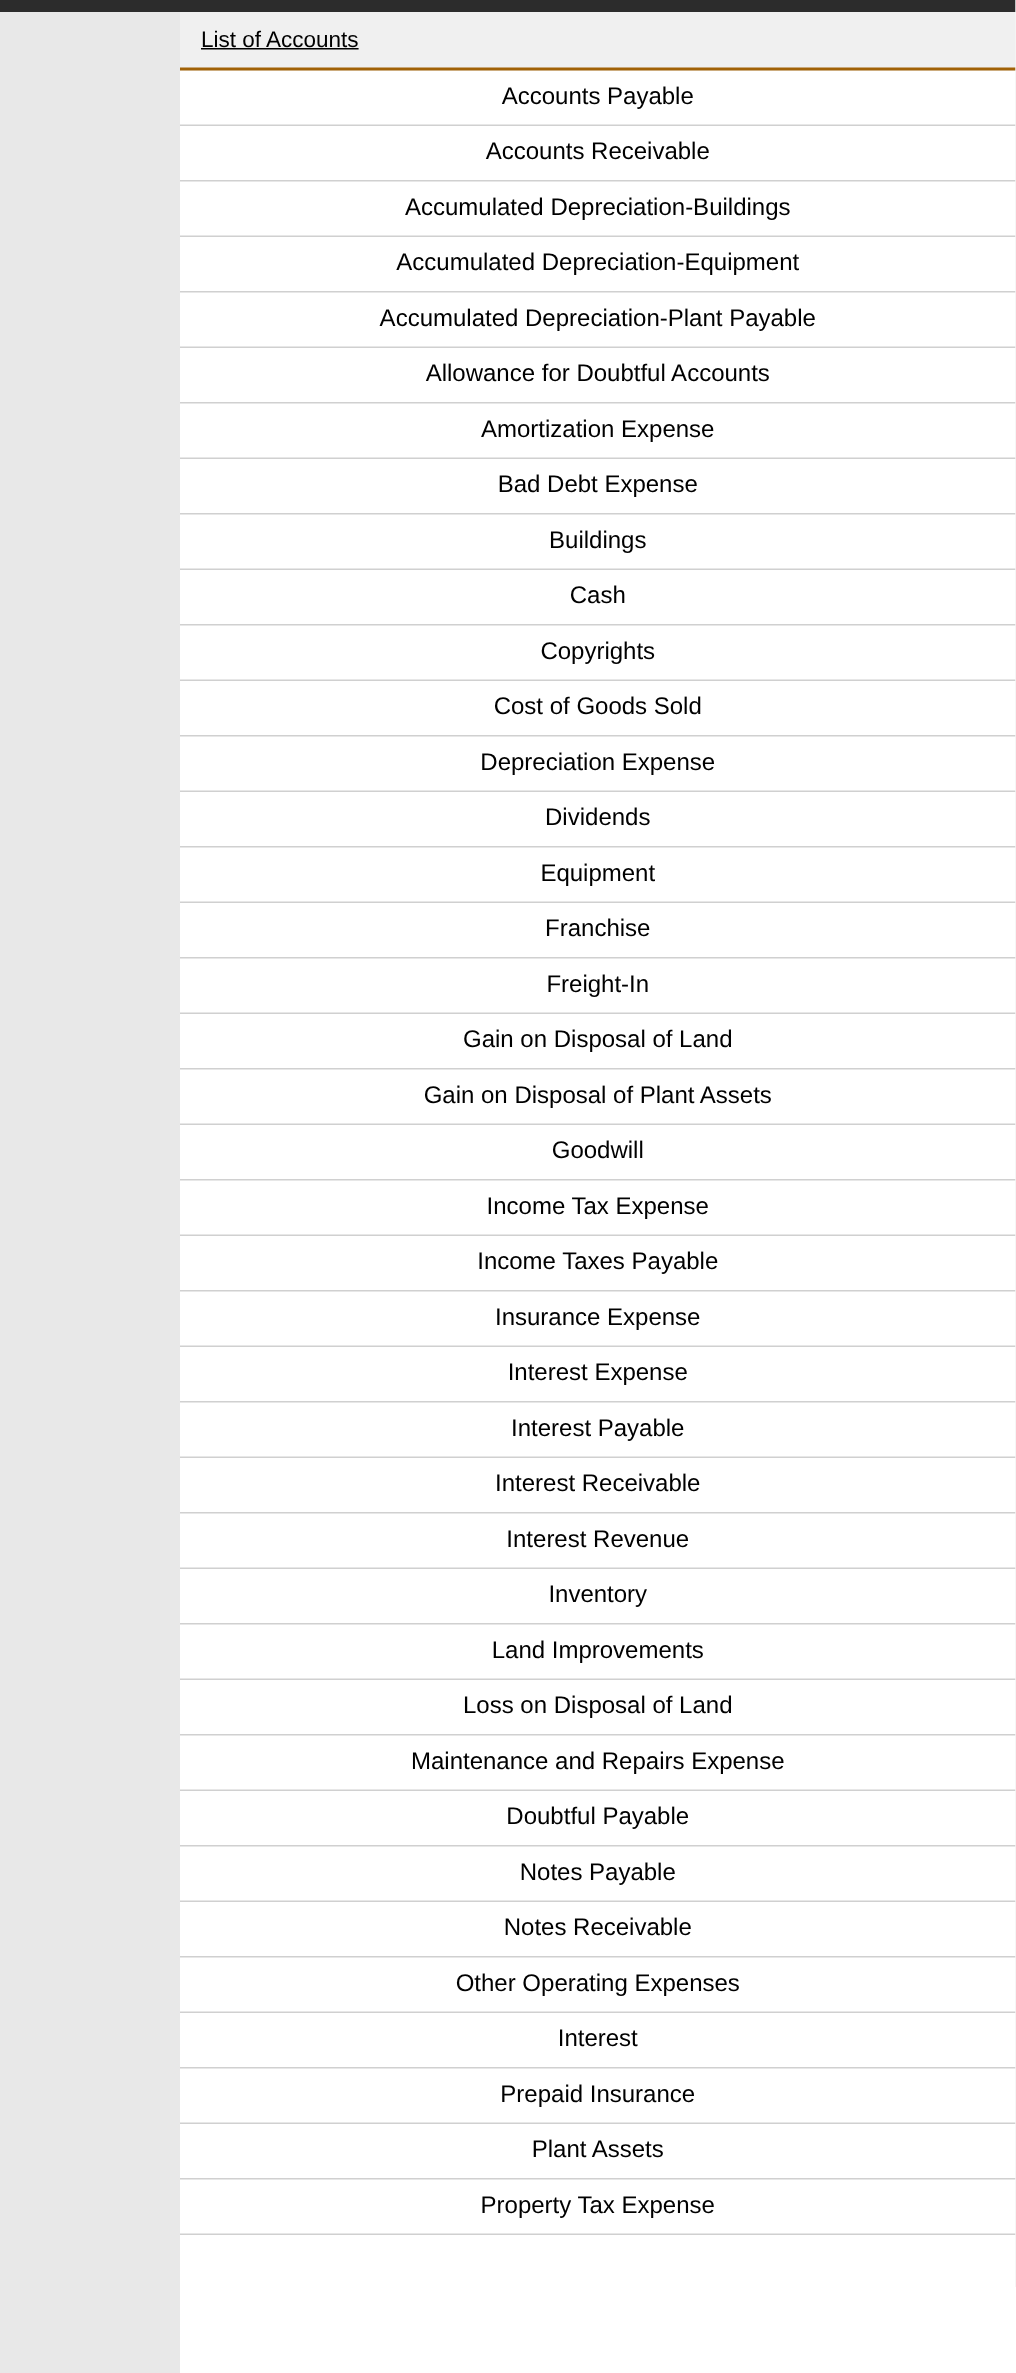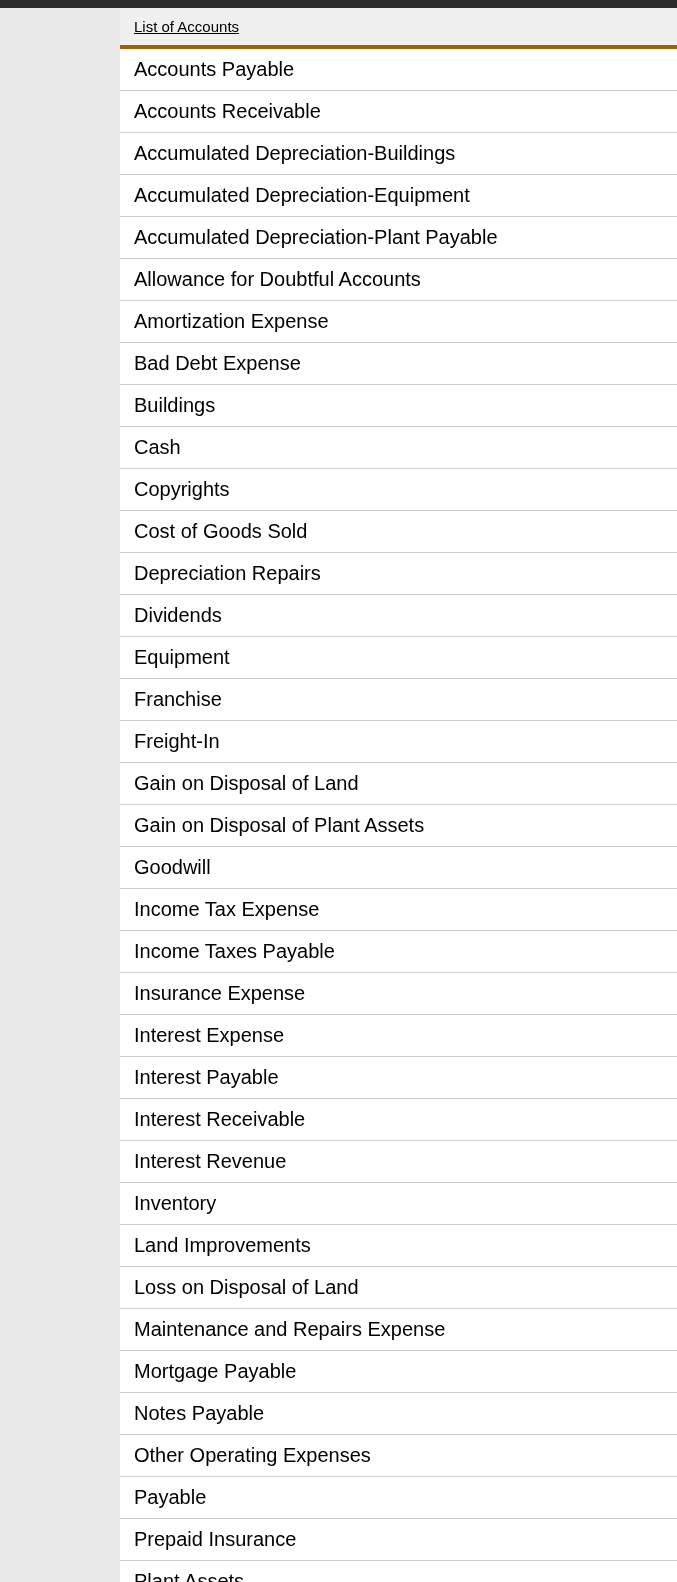--- a/index.html
+++ b/index.html
@@ -29,7 +29,7 @@
     .list-header {
       padding: 10px 14px;
       background-color: #f0f0f0;
-      border-bottom: 4px solid #a16207;
+      border-bottom: 2px solid #a16207;
     }
 
     .list-header span {

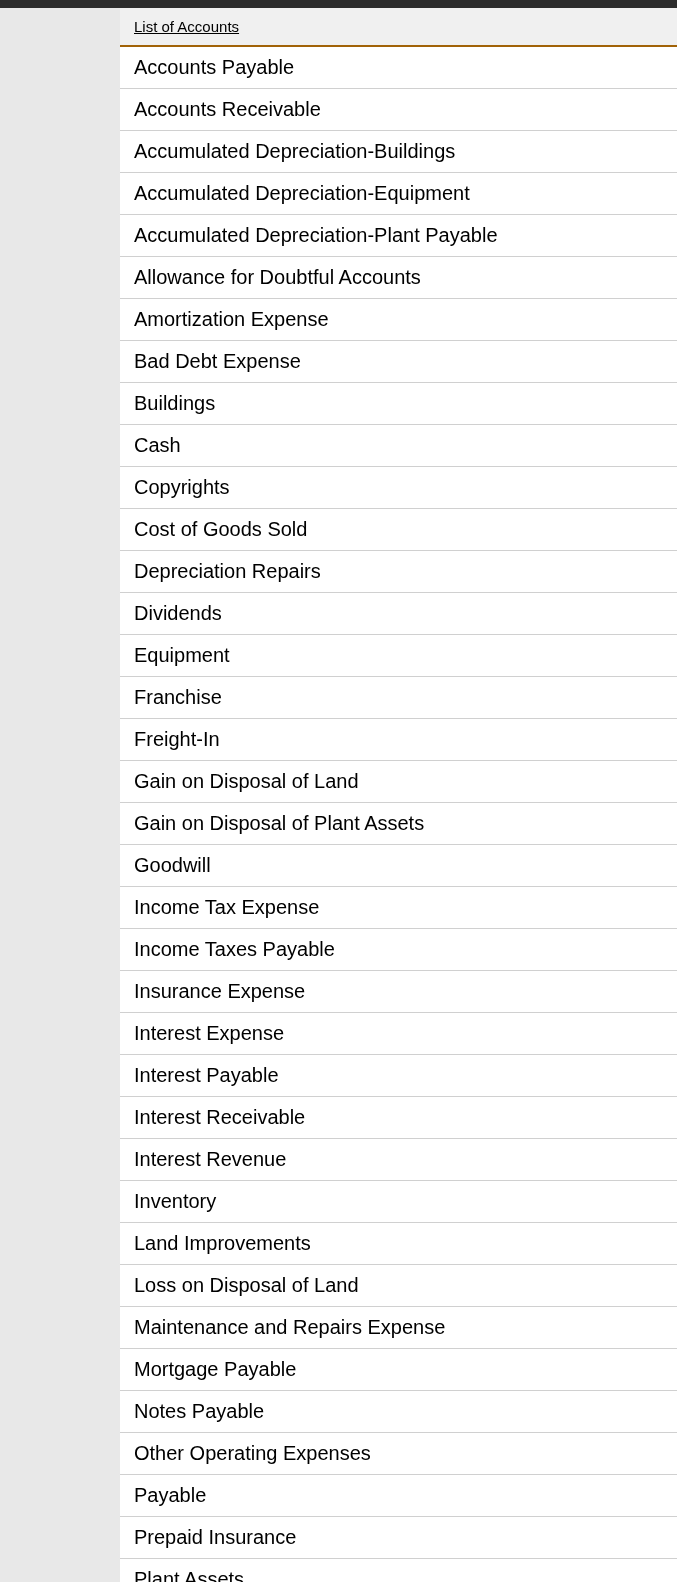--- a/index.html
+++ b/index.html
@@ -44,8 +44,9 @@
       padding: 9px 14px;
       border-bottom: 1px solid #d0d0d0;
       color: #000000;
-      font-size: 20px;
+      font-size: 16px;
       cursor: pointer;
+      text-align: center;
     }
   </style>
 </head>

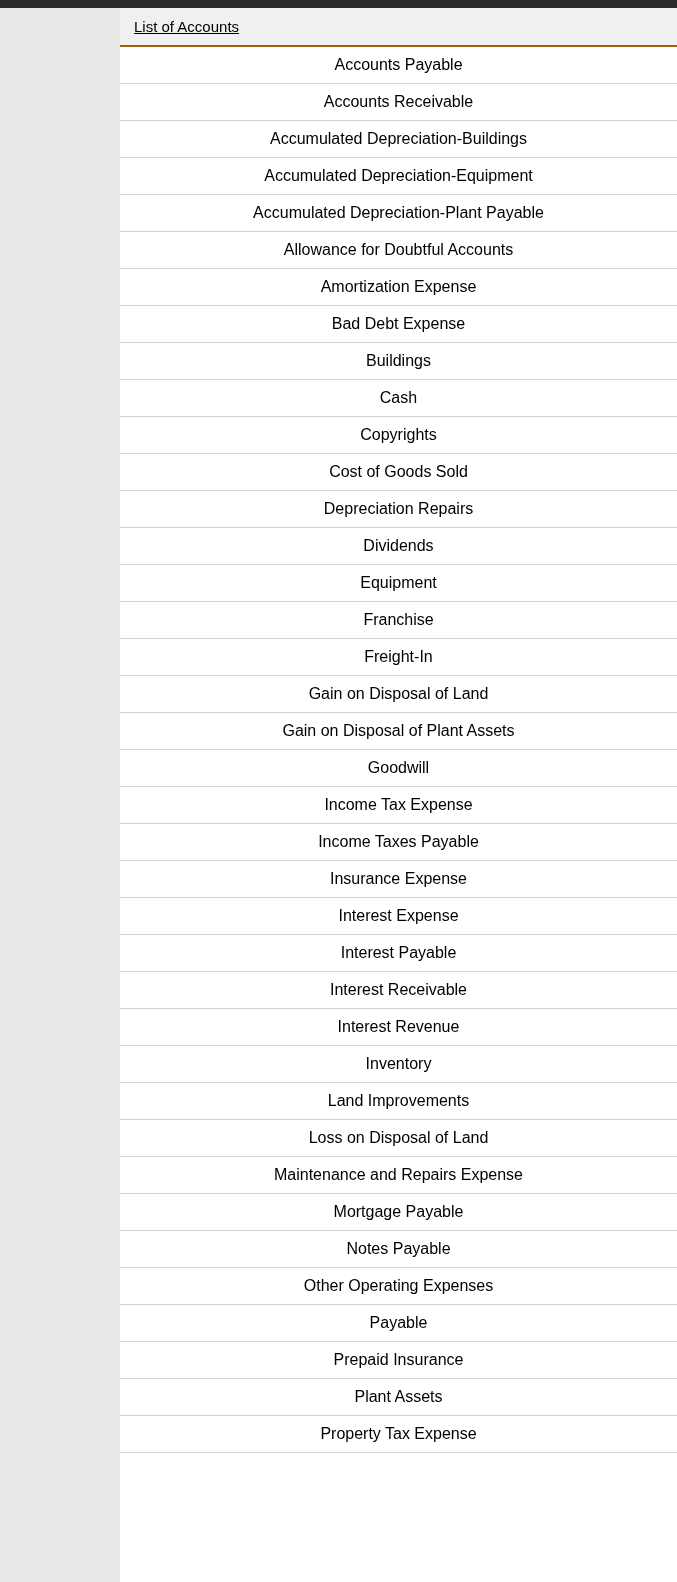--- a/index.html
+++ b/index.html
@@ -71,7 +71,7 @@
       <div class="account-item">Cash</div>
       <div class="account-item">Copyrights</div>
       <div class="account-item">Cost of Goods Sold</div>
-      <div class="account-item">Depreciation Repairs</div>
+      <div class="account-item">Depreciation Expense</div>
       <div class="account-item">Dividends</div>
       <div class="account-item">Equipment</div>
       <div class="account-item">Franchise</div>

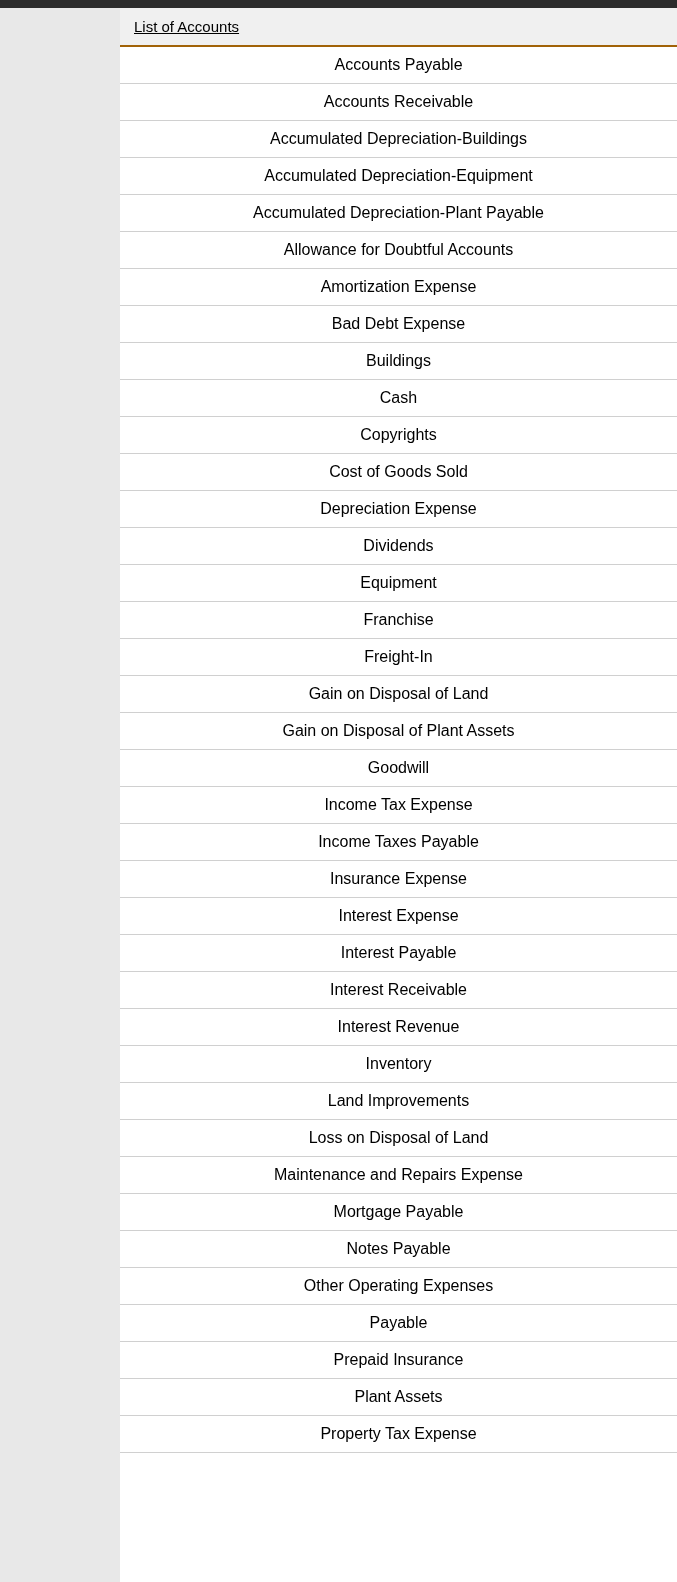--- a/index.html
+++ b/index.html
@@ -90,7 +90,7 @@
       <div class="account-item">Land Improvements</div>
       <div class="account-item">Loss on Disposal of Land</div>
       <div class="account-item">Maintenance and Repairs Expense</div>
-      <div class="account-item">Mortgage Payable</div>
+      <div class="account-item">Doubtful Payable</div>
       <div class="account-item">Notes Payable</div>
       <div class="account-item">Other Operating Expenses</div>
       <div class="account-item">Payable</div>

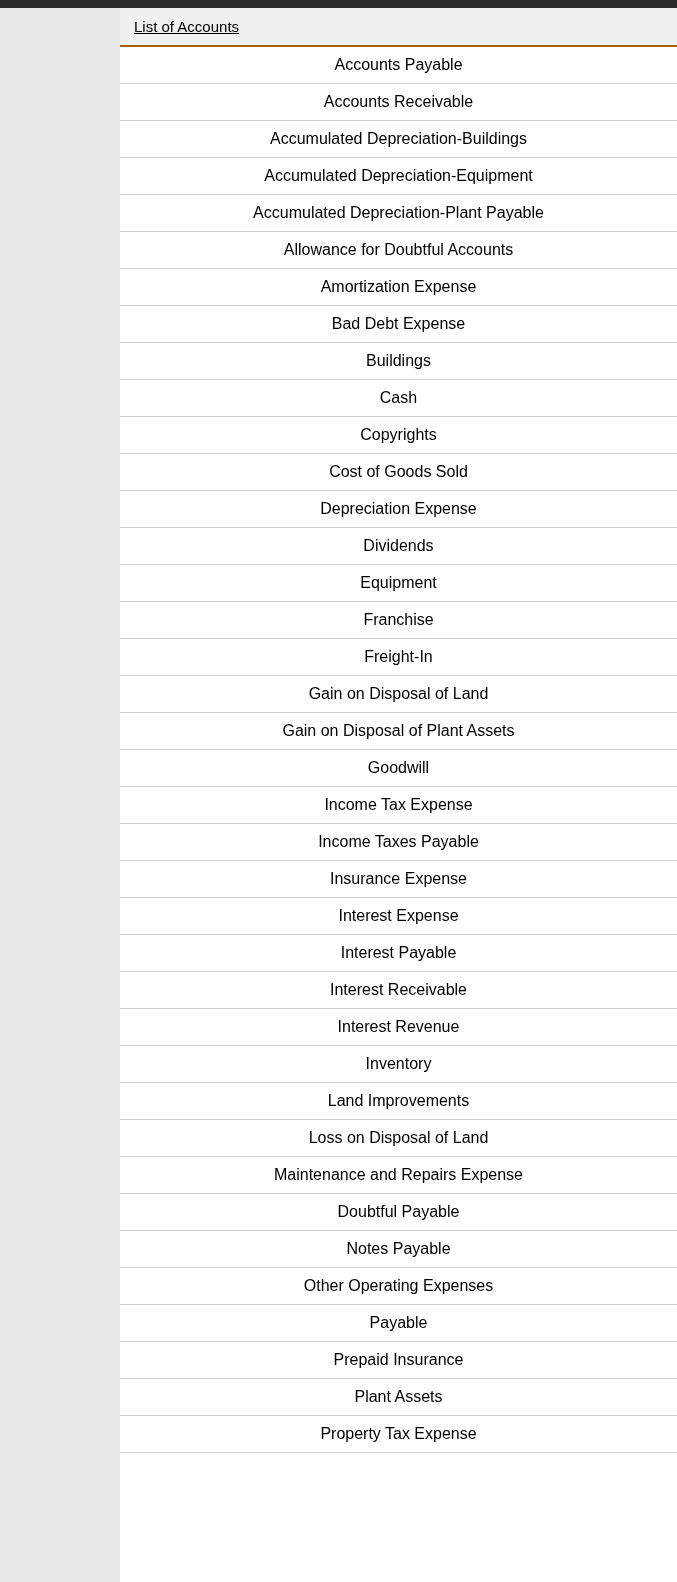--- a/index.html
+++ b/index.html
@@ -92,6 +92,7 @@
       <div class="account-item">Maintenance and Repairs Expense</div>
       <div class="account-item">Doubtful Payable</div>
       <div class="account-item">Notes Payable</div>
+      <div class="account-item">Notes Receivable</div>
       <div class="account-item">Other Operating Expenses</div>
       <div class="account-item">Payable</div>
       <div class="account-item">Prepaid Insurance</div>

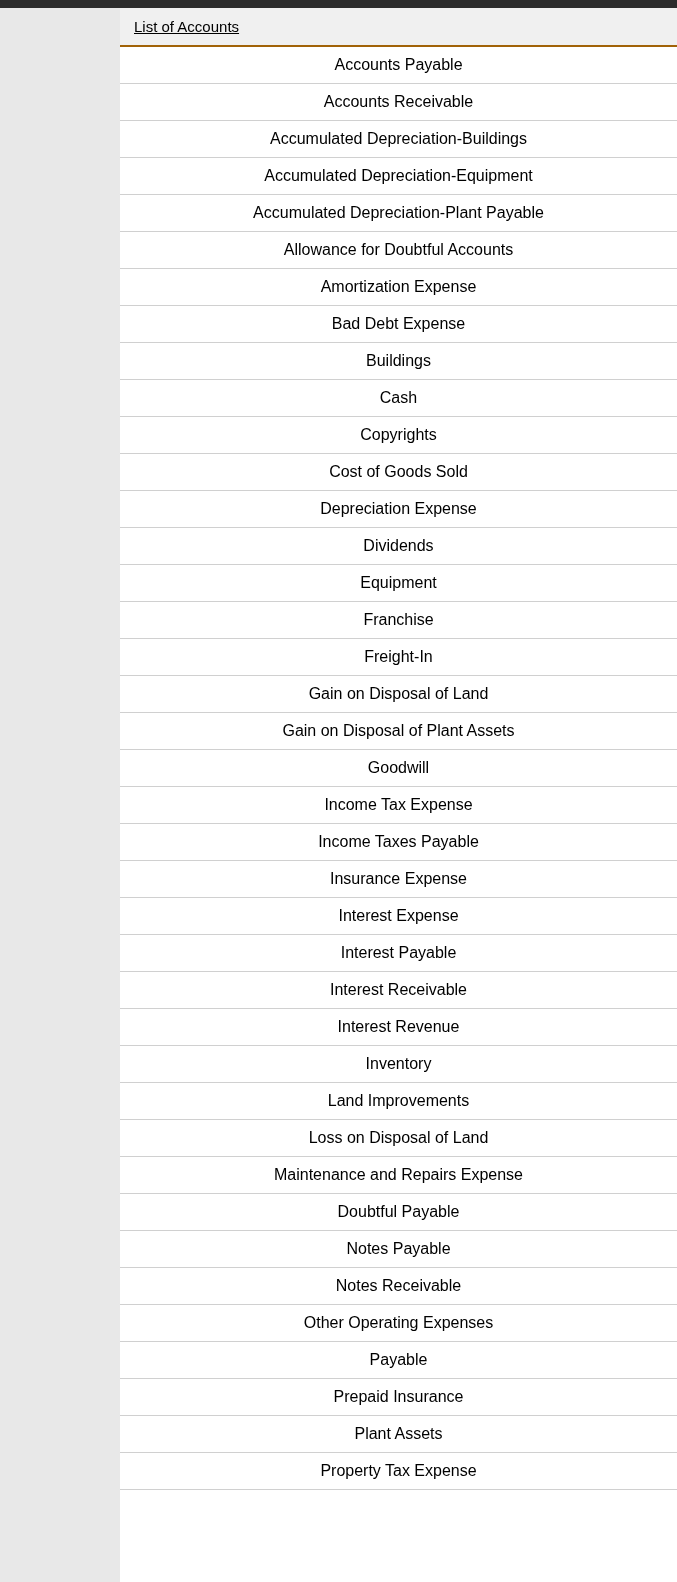--- a/index.html
+++ b/index.html
@@ -94,7 +94,7 @@
       <div class="account-item">Notes Payable</div>
       <div class="account-item">Notes Receivable</div>
       <div class="account-item">Other Operating Expenses</div>
-      <div class="account-item">Payable</div>
+      <div class="account-item">Interest</div>
       <div class="account-item">Prepaid Insurance</div>
       <div class="account-item">Plant Assets</div>
       <div class="account-item">Property Tax Expense</div>

